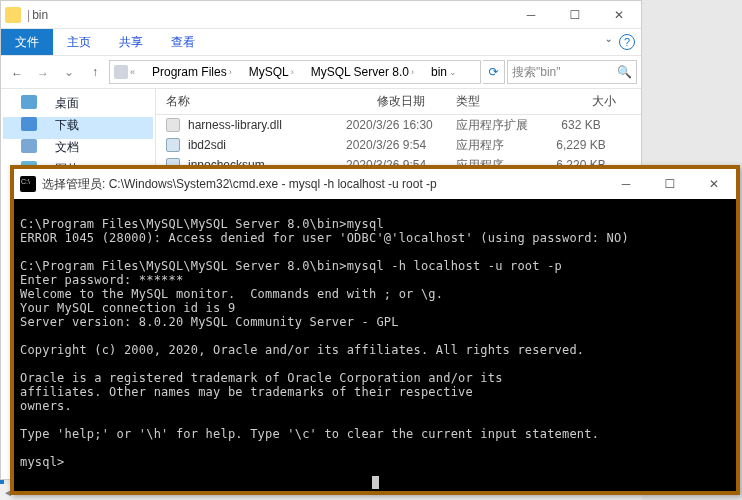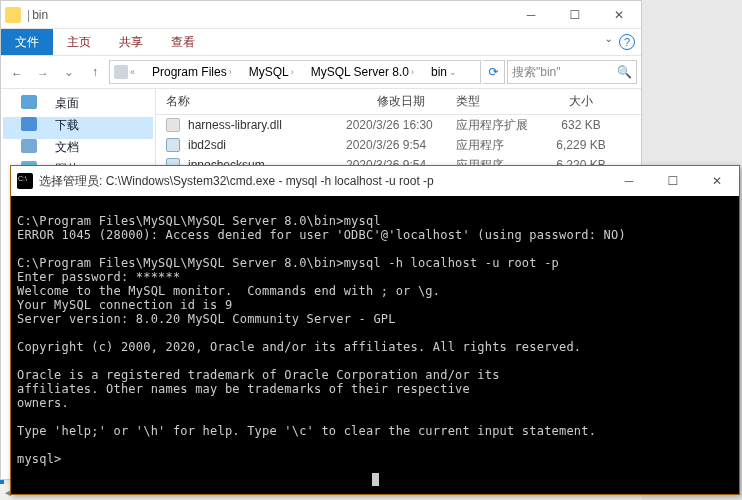--- a/index.html
+++ b/index.html
@@ -14,7 +14,7 @@
 .win-btn { width: 44px; height: 28px; display: flex; align-items: center; justify-content: center; color: #555; font-size: 12px; cursor: default; }
 
 .ribbon-tabs { height: 26px; background: #fff; display: flex; align-items: stretch; font-size: 12px; position: relative; }
-.ribbon-tab { padding: 0 14px; display: flex; align-items: center; color: #7f1d1d; cursor: default; }
+.ribbon-tab { padding: 0 14px; display: flex; align-items: center; color: #1d4ed8; cursor: default; }
 .ribbon-tab.file { background: #1979ca; color: #fff; }
 .ribbon-tabs .help-icon { position: absolute; right: 6px; top: 5px; width: 16px; height: 16px; border: 1px solid #1979ca; border-radius: 50%; color: #1979ca; font-size: 11px; text-align: center; line-height: 14px; }
 .ribbon-tabs .chev { position: absolute; right: 28px; top: 4px; color: #555; font-size: 10px; }

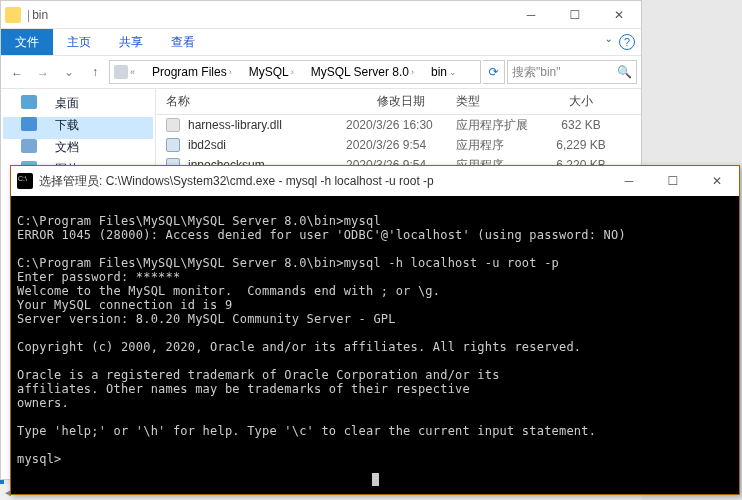--- a/index.html
+++ b/index.html
@@ -46,7 +46,7 @@
 .col-headers .c1 { flex: 0 0 190px; padding-left: 10px; }
 .col-headers .c2 { flex: 0 0 110px; text-align: center; }
 .col-headers .c3 { flex: 0 0 90px; }
-.col-headers .c4 { flex: 0 0 70px; text-align: center; }
+.col-headers .c4 { flex: 0 0 70px; text-align: right; }
 .file-list { flex: 1; overflow: hidden; font-size: 12px; color: #333; }
 .file-row { display: flex; align-items: center; height: 20px; }
 .file-row .c1 { flex: 0 0 190px; padding-left: 10px; display: flex; align-items: center; gap: 8px; }

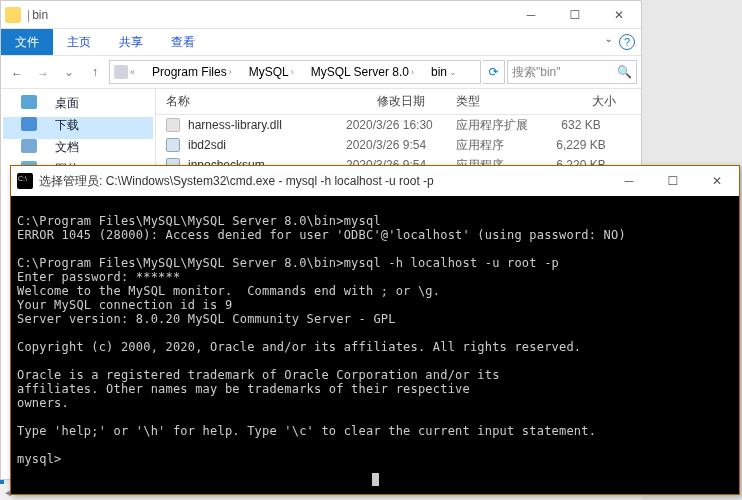--- a/index.html
+++ b/index.html
@@ -57,7 +57,7 @@
 .fi-dll { background: #e5e5e5; border: 1px solid #bbb; }
 .fi-exe { background: #d6e4f0; border: 1px solid #8ab; }
 
-.cmd-window { position: absolute; top: 165px; left: 10px; width: 730px; height: 330px; background: #f9a8d4; border: 1px solid #a16207; box-shadow: 2px 2px 6px rgba(0,0,0,0.3); }
+.cmd-window { position: absolute; top: 165px; left: 10px; width: 730px; height: 330px; background: #f9a8d4; border: 4px solid #a16207; box-shadow: 2px 2px 6px rgba(0,0,0,0.3); }
 .cmd-titlebar { height: 30px; background: #fff; display: flex; align-items: center; font-size: 12px; }
 .cmd-titlebar .cmd-icon { width: 16px; height: 16px; margin: 0 6px; background: #000; border-radius: 2px; position: relative; }
 .cmd-titlebar .cmd-icon::after { content: "C:\\"; color: #ccc; font-size: 7px; position: absolute; left: 1px; top: 2px; }

